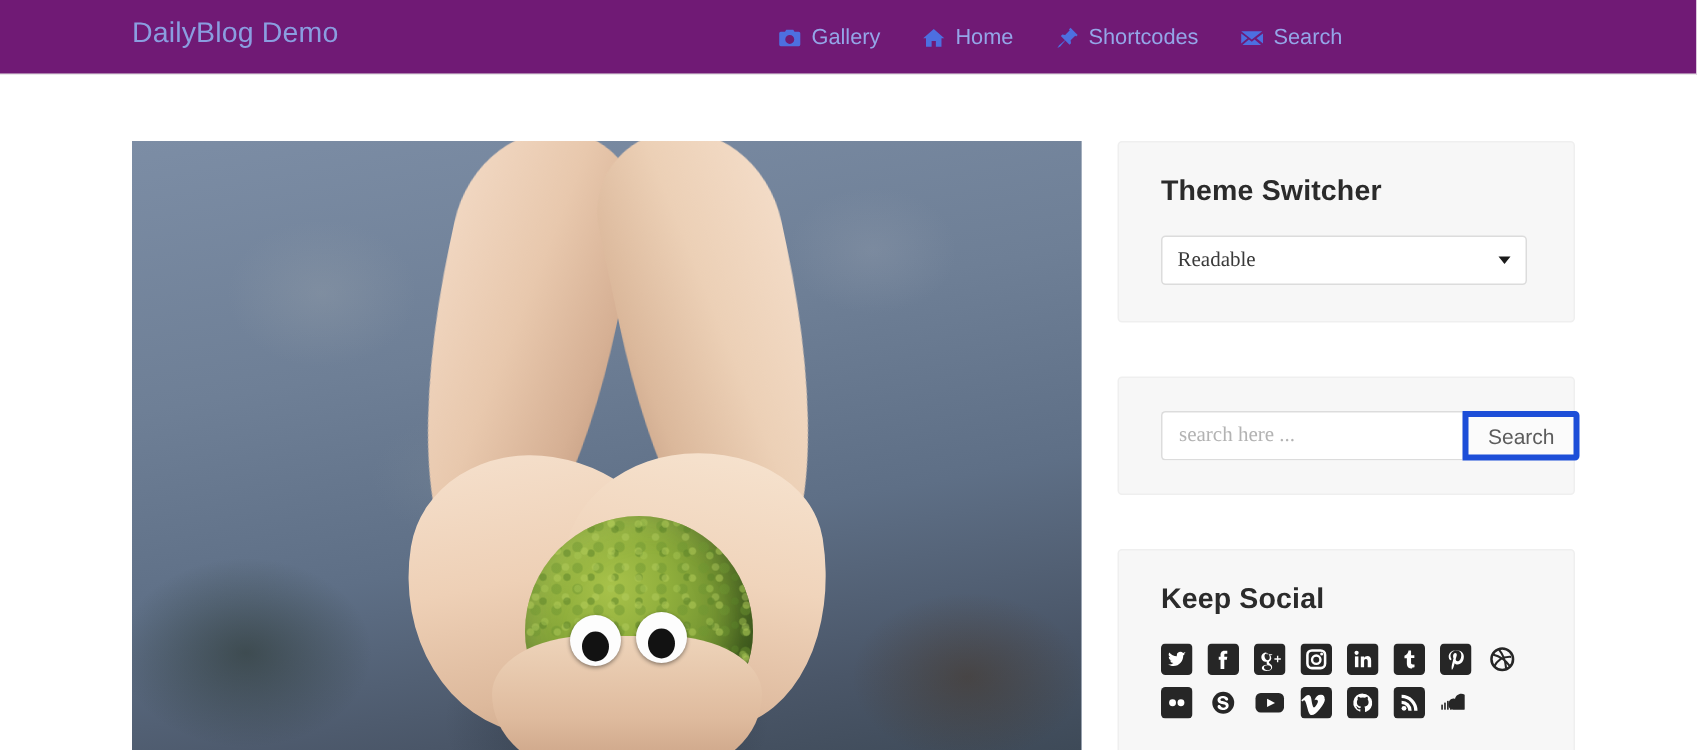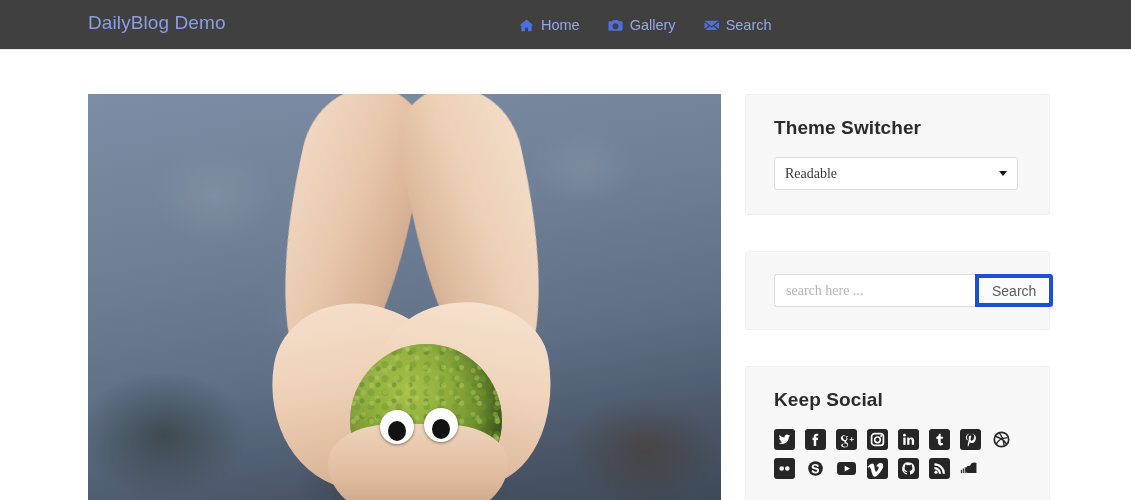--- a/index.html
+++ b/index.html
@@ -16,7 +16,7 @@
     position: relative;
     width: 1131px;
     height: 50px;
-    background: #404040;
+    background: #701a75;
     border-bottom: 1px solid #e8e8e8;
     display: flex;
     align-items: center;

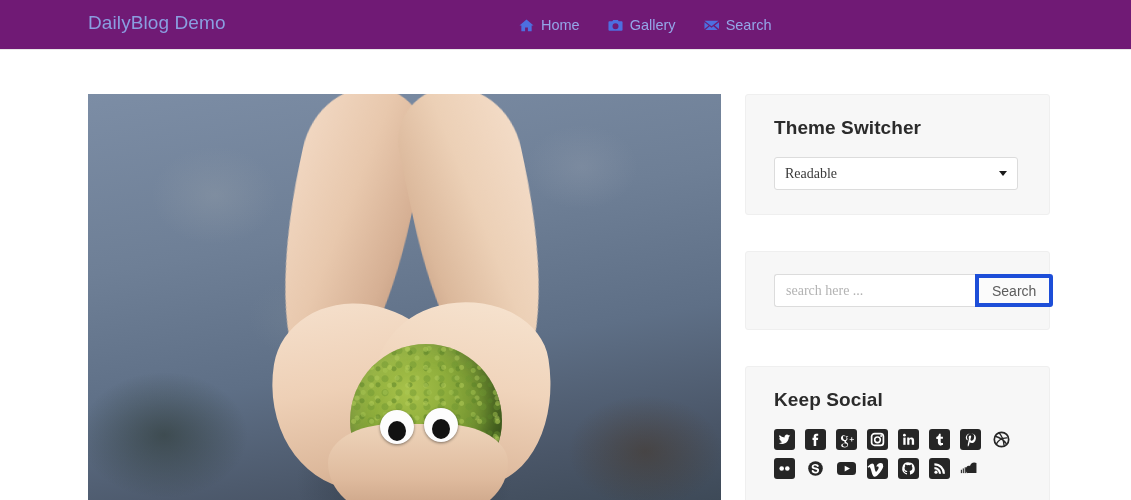--- a/index.html
+++ b/index.html
@@ -287,18 +287,18 @@
     <li class="nav-item">
       <span class="nav-icon">
         <svg viewBox="0 0 16 16" width="15" height="15">
+            <path d="M5.5 2 4.6 3.4H1.6A1.1 1.1 0 0 0 .5 4.5v8A1.1 1.1 0 0 0 1.6 13.6h12.8a1.1 1.1 0 0 0 1.1-1.1v-8a1.1 1.1 0 0 0-1.1-1.1h-3L10.5 2h-5zM8 5.6a3.2 3.2 0 1 1 0 6.4 3.2 3.2 0 0 1 0-6.4z"></path>
+          </svg>
+      </span>
+      <span class="nav-label">Gallery</span>
+    </li>
+    <li class="nav-item">
+      <span class="nav-icon">
+        <svg viewBox="0 0 16 16" width="15" height="15">
             <path d="M8 1.5 0.5 8h2V14h4V10h3v4h4V8h2L8 1.5z"></path>
           </svg>
       </span>
       <span class="nav-label">Home</span>
-    </li>
-    <li class="nav-item">
-      <span class="nav-icon">
-        <svg viewBox="0 0 16 16" width="15" height="15">
-            <path d="M5.5 2 4.6 3.4H1.6A1.1 1.1 0 0 0 .5 4.5v8A1.1 1.1 0 0 0 1.6 13.6h12.8a1.1 1.1 0 0 0 1.1-1.1v-8a1.1 1.1 0 0 0-1.1-1.1h-3L10.5 2h-5zM8 5.6a3.2 3.2 0 1 1 0 6.4 3.2 3.2 0 0 1 0-6.4z"></path>
-          </svg>
-      </span>
-      <span class="nav-label">Gallery</span>
     </li>
     <li class="nav-item">
       <span class="nav-icon">

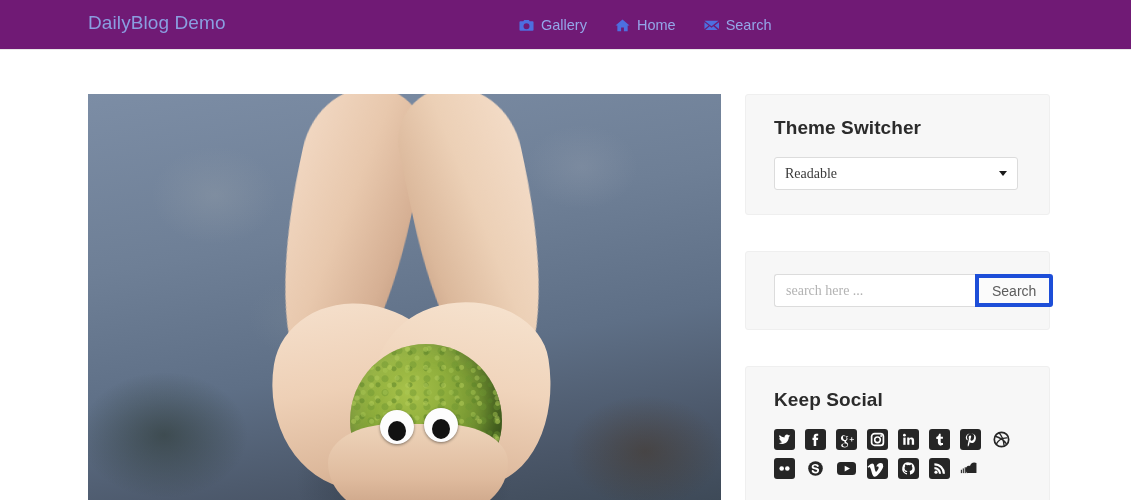--- a/index.html
+++ b/index.html
@@ -303,6 +303,14 @@
     <li class="nav-item">
       <span class="nav-icon">
         <svg viewBox="0 0 16 16" width="15" height="15">
+            <path d="M10.3.6 9.2 1.7l.6.6-3.3 3.3-2-.3-1.1 1.1 3 3L2.2 13 1 15l2-1.2 3.6-4.2 3 3 1.1-1.1-.3-2 3.3-3.3.6.6L15.4 5.7 10.3.6z"></path>
+          </svg>
+      </span>
+      <span class="nav-label">Shortcodes</span>
+    </li>
+    <li class="nav-item">
+      <span class="nav-icon">
+        <svg viewBox="0 0 16 16" width="15" height="15">
             <path d="M.5 3h15L8 8.8.5 3zm0 1.6L5 8 .5 11.8V4.6zM16 4.6v7.2L11.4 8 16 4.6zM6 8.8l2 1.6 2-1.6 4.6 4H1.4L6 8.8z"></path>
           </svg>
       </span>

